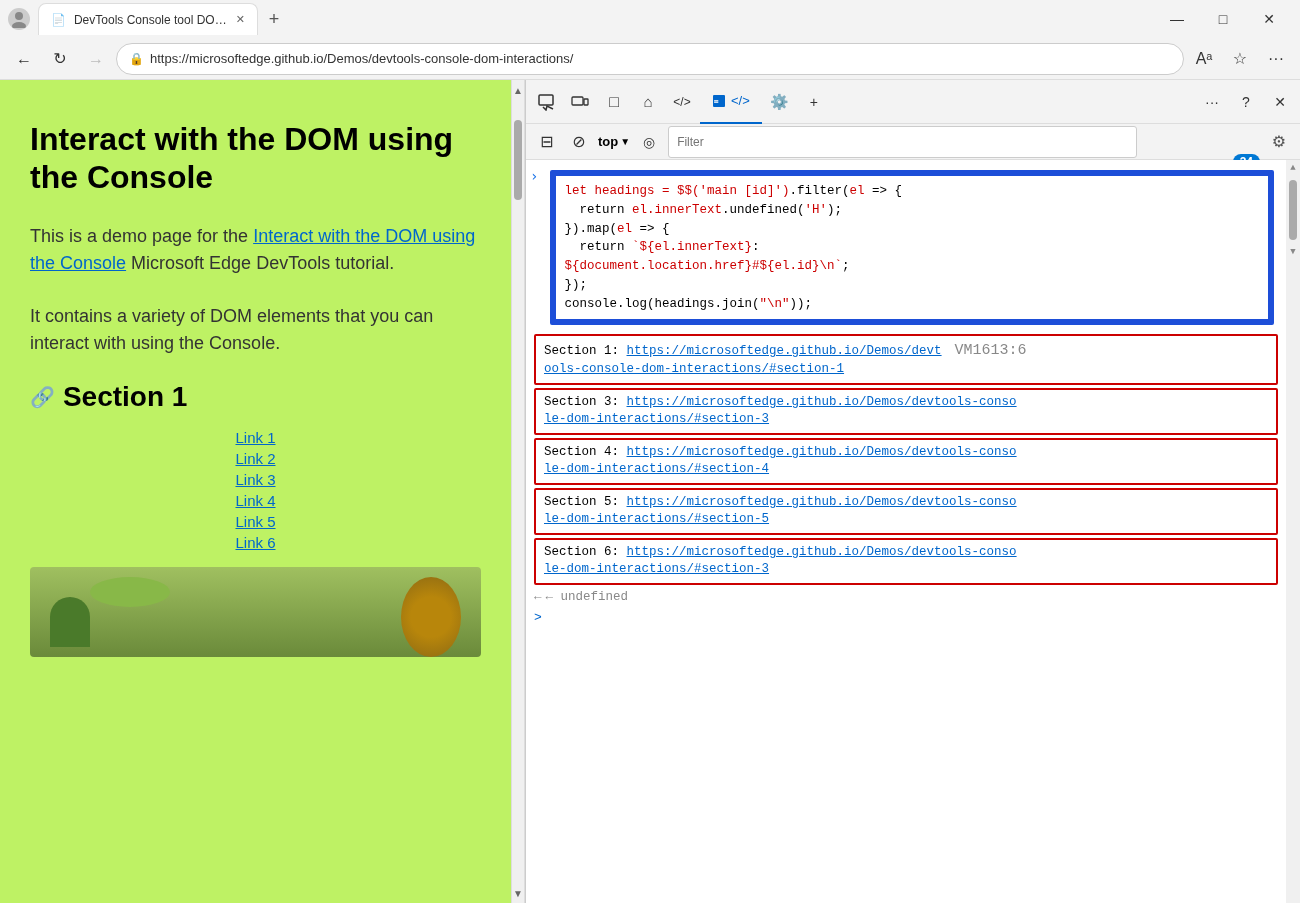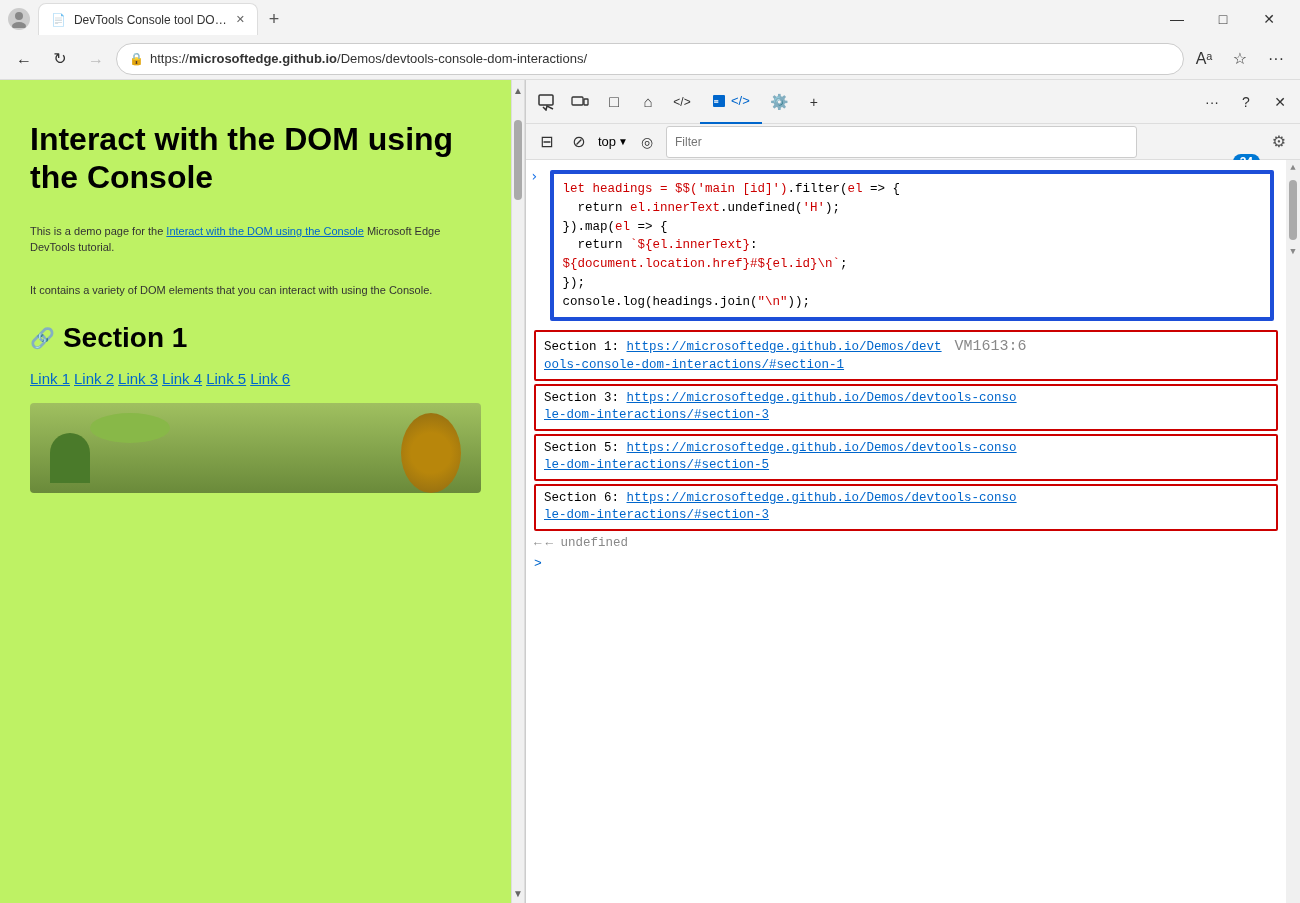--- a/index.html
+++ b/index.html
@@ -21,7 +21,7 @@
     .address-bar { flex: 1; height: 32px; background: #fff; border: 1px solid #ccc; border-radius: 16px; display: flex; align-items: center; padding: 0 12px; font-size: 13px; color: #333; gap: 6px; }
     .address-lock { color: #666; font-size: 12px; }
     .address-text { flex: 1; overflow: hidden; text-overflow: ellipsis; white-space: nowrap; }
-    .address-highlight { font-weight: 700; }
+    .address-highlight { font-weight: 400; }
 
     
     .content-area { display: flex; flex: 1; overflow: hidden; }

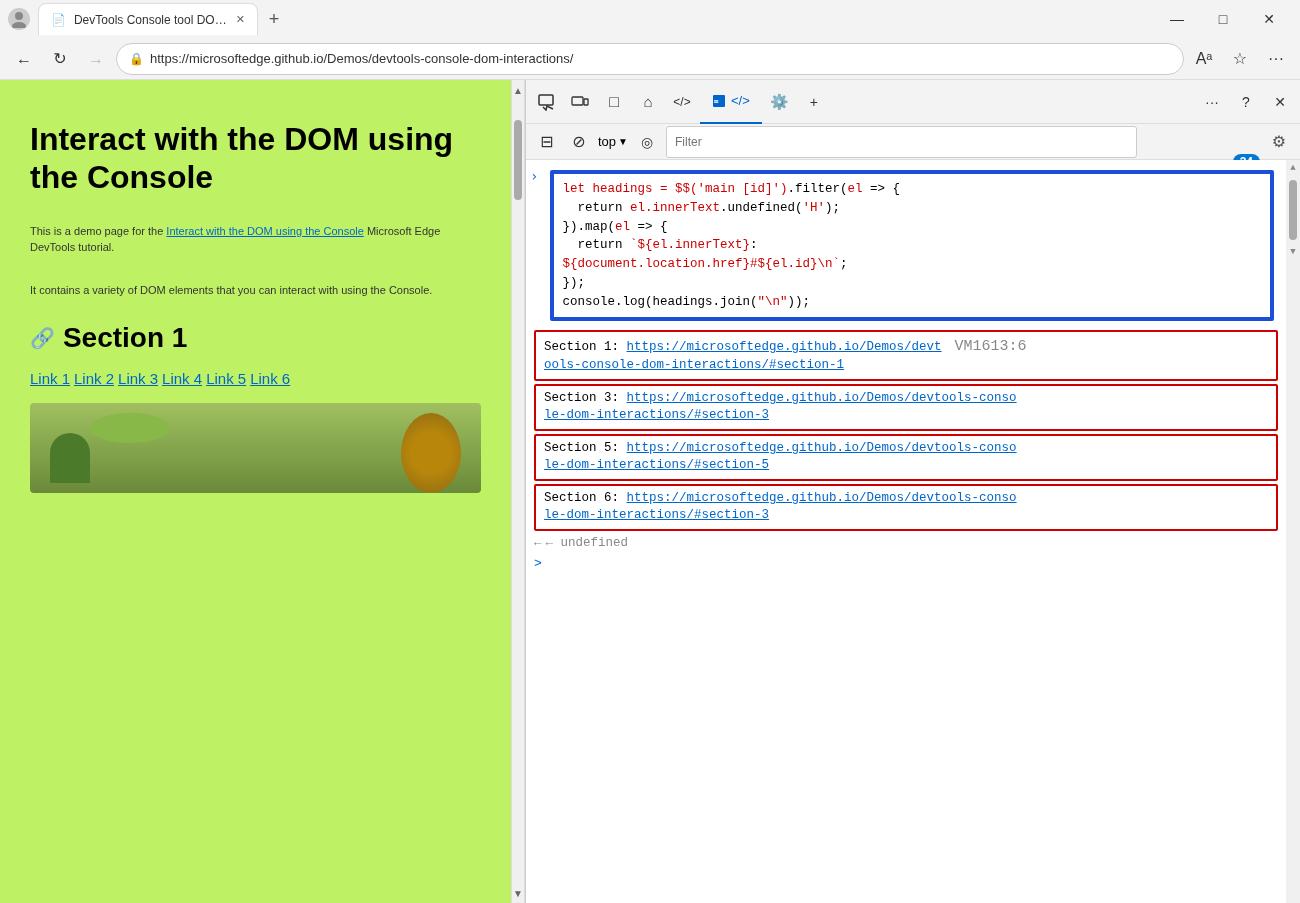--- a/index.html
+++ b/index.html
@@ -59,7 +59,7 @@
     .ct-levels { display: flex; align-items: center; gap: 2px; font-size: 12px; color: #333; cursor: pointer; margin-top: 48px; }
     .ct-badge { background: #0078d4; color: #fff; border-radius: 10px; padding: 1px 7px; font-size: 12px; font-weight: 600; margin-top: 40px; }
     .ct-gear { font-size: 16px; color: #555; cursor: pointer; }
-    .top-selector { display: flex; align-items: center; gap: 2px; font-size: 13px; cursor: pointer; }
+    .top-selector { display: flex; align-items: center; gap: 2px; font-size: 13px; cursor: pointer; font-weight: bold; }
     .dropdown-arrow { font-size: 10px; }
 
     

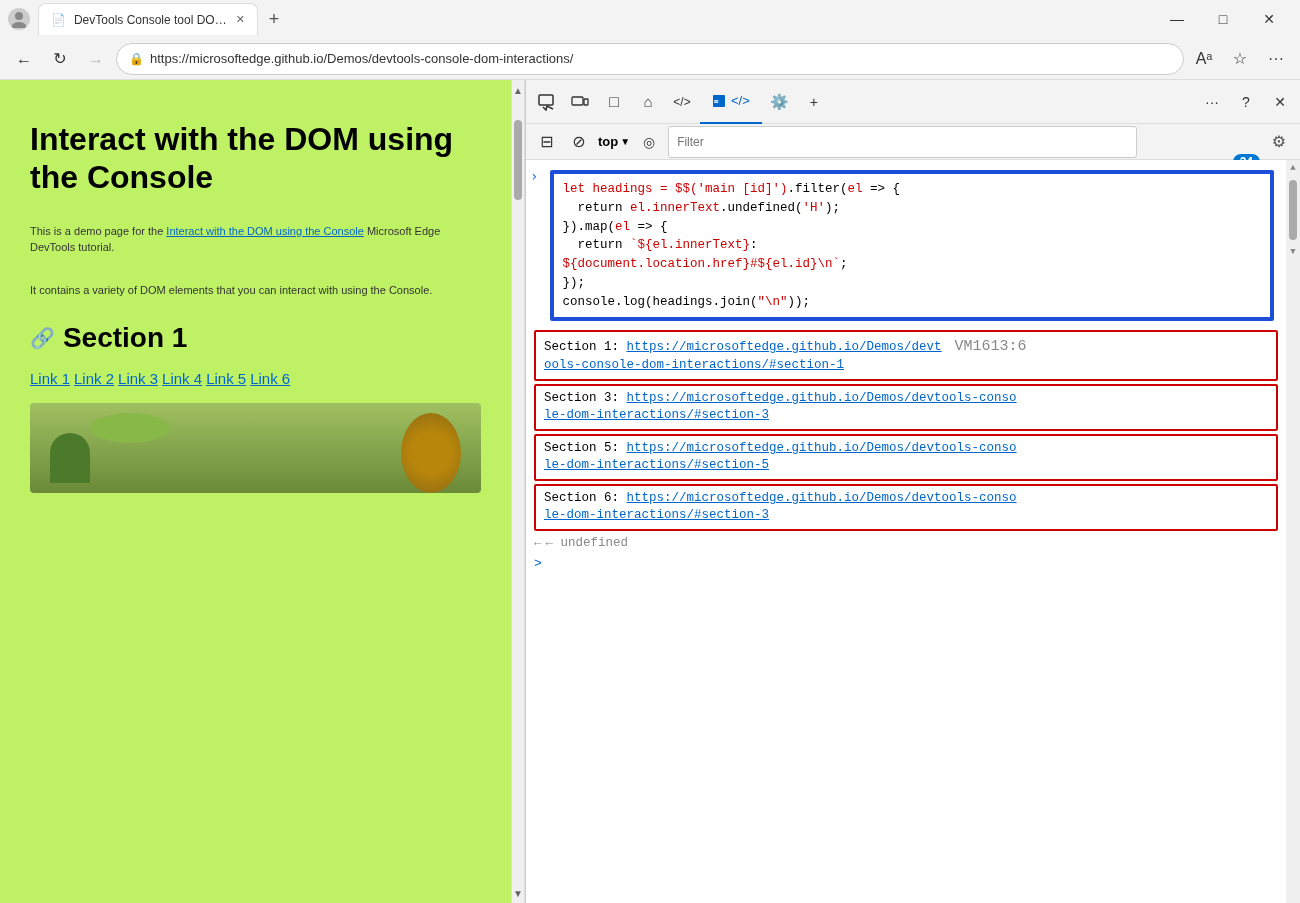--- a/index.html
+++ b/index.html
@@ -67,7 +67,7 @@
     .console-inner { flex: 1; overflow-y: auto; padding: 4px 0; }
     .console-scrollbar { width: 14px; background: #f0f0f0; }
     .console-scrollbar-thumb { width: 8px; height: 60px; background: #aaa; border-radius: 4px; margin: 4px auto; }
-    .console-code-block { background: #fff; border: 4px solid #1d4ed8; border-radius: 2px; margin: 4px 8px; padding: 6px 8px; font-family: 'Consolas', 'Courier New', monospace; font-size: 12.5px; line-height: 1.5; }
+    .console-code-block { background: #fff; border: 6px solid #1d4ed8; border-radius: 2px; margin: 4px 8px; padding: 6px 8px; font-family: 'Consolas', 'Courier New', monospace; font-size: 12.5px; line-height: 1.5; }
     .code-red { color: #cc0000; }
     .code-black { color: #000; }
 

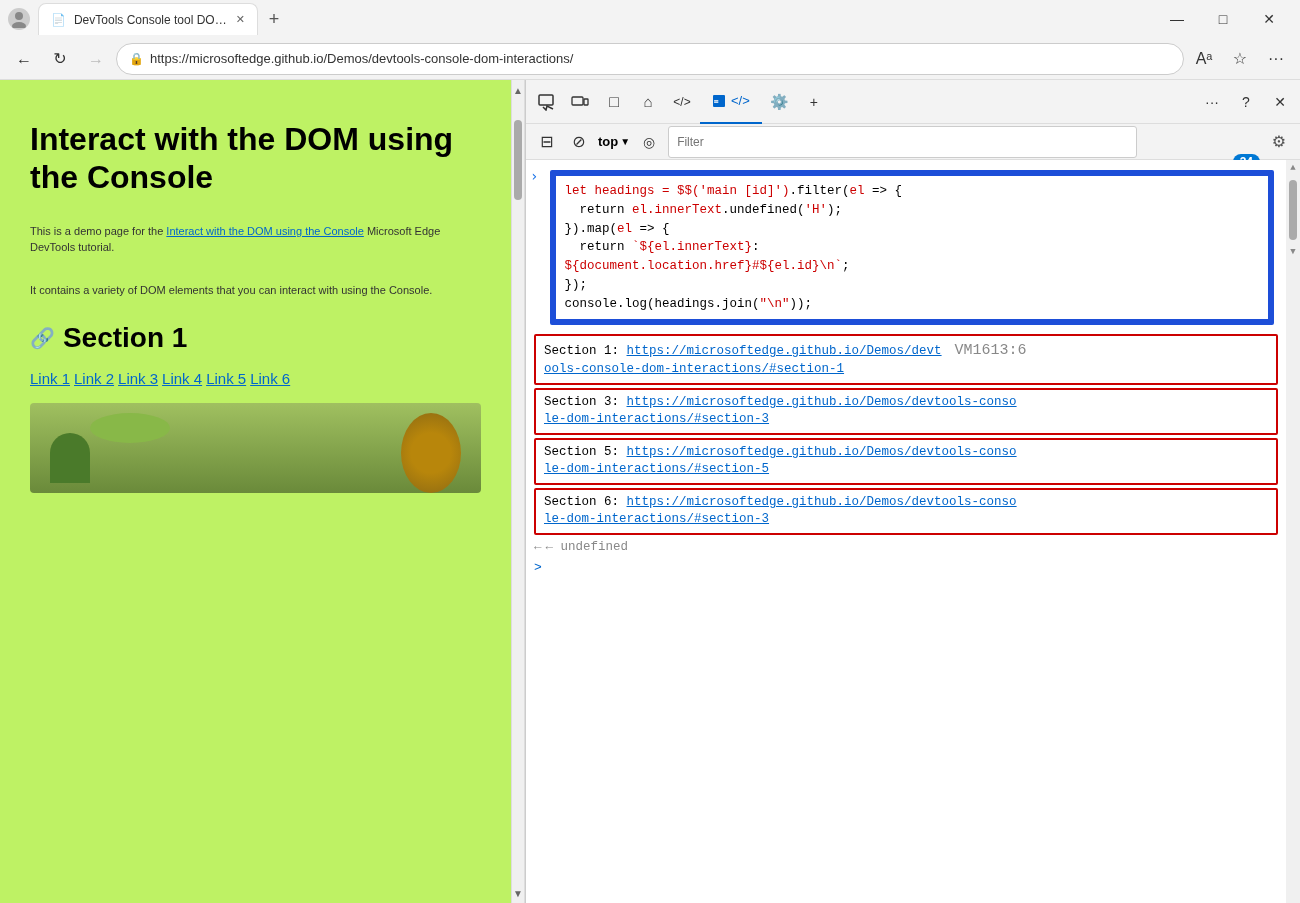--- a/index.html
+++ b/index.html
@@ -29,7 +29,7 @@
     
     .page-content { flex: 1; background: #bef264; overflow-y: auto; padding: 40px 30px; }
     .page-title { font-size: 32px; font-weight: 800; color: #000; line-height: 1.2; margin-bottom: 24px; }
-    .page-text { font-size: 11px; color: #333; line-height: 1.5; margin-bottom: 16px; margin-top: 26px; }
+    .page-text { font-size: 18px; color: #333; line-height: 1.5; margin-bottom: 16px; margin-top: 26px; }
     .page-link { color: #0066cc; text-decoration: underline; cursor: pointer; }
     .section-heading { display: flex; align-items: center; gap: 8px; font-size: 28px; font-weight: 800; color: #000; margin-bottom: 16px; margin-top: 24px; }
     .anchor-icon { font-size: 20px; color: #666; }

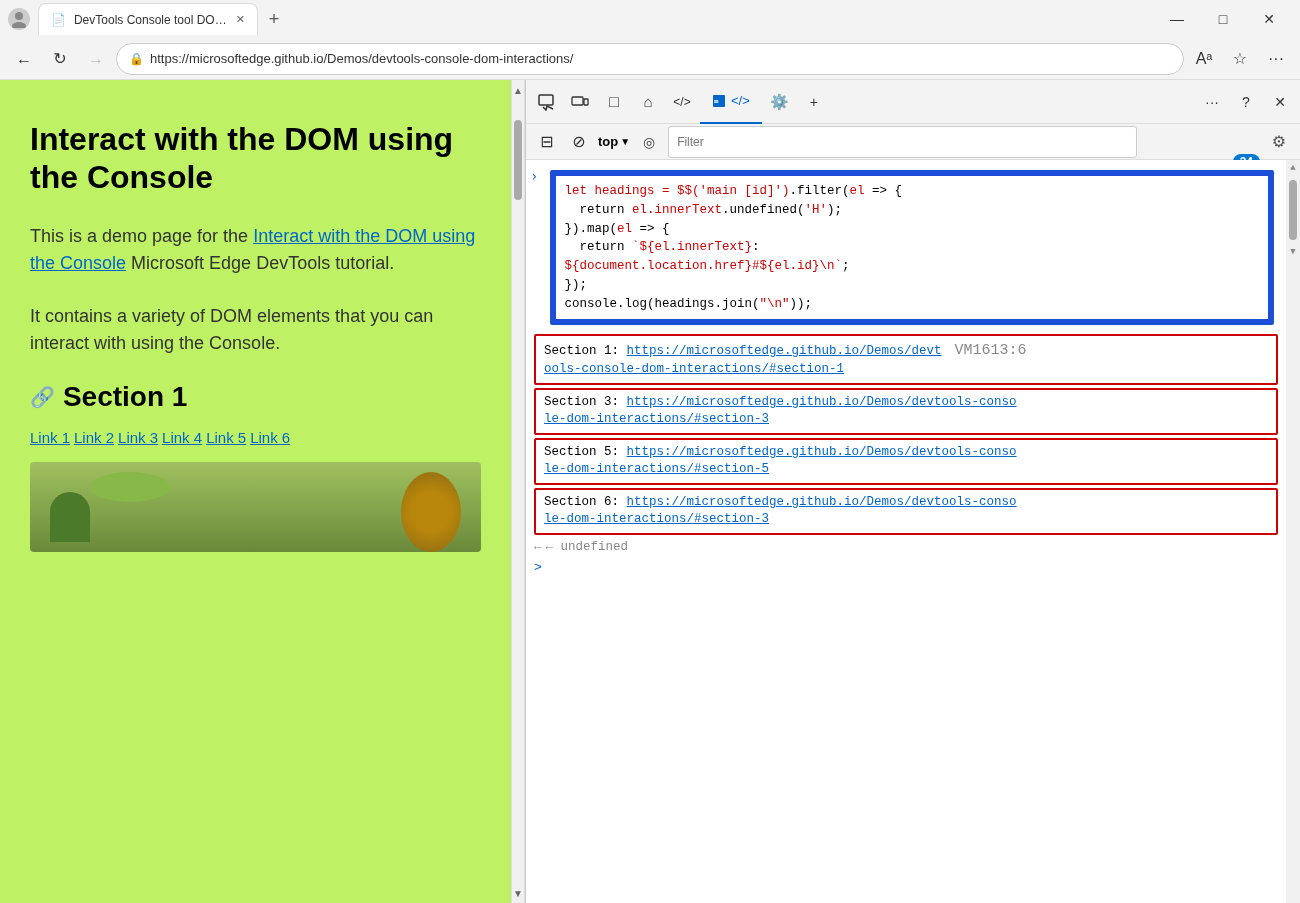--- a/index.html
+++ b/index.html
@@ -33,7 +33,7 @@
     .page-link { color: #0066cc; text-decoration: underline; cursor: pointer; }
     .section-heading { display: flex; align-items: center; gap: 8px; font-size: 28px; font-weight: 800; color: #000; margin-bottom: 16px; margin-top: 24px; }
     .anchor-icon { font-size: 20px; color: #666; }
-    .section-links { display: flex; align-items: center; gap: 4px; }
+    .section-links { display: flex; flex-direction: column; align-items: center; gap: 4px; }
     .section-link { color: #0066cc; text-decoration: underline; font-size: 15px; cursor: pointer; }
 
     

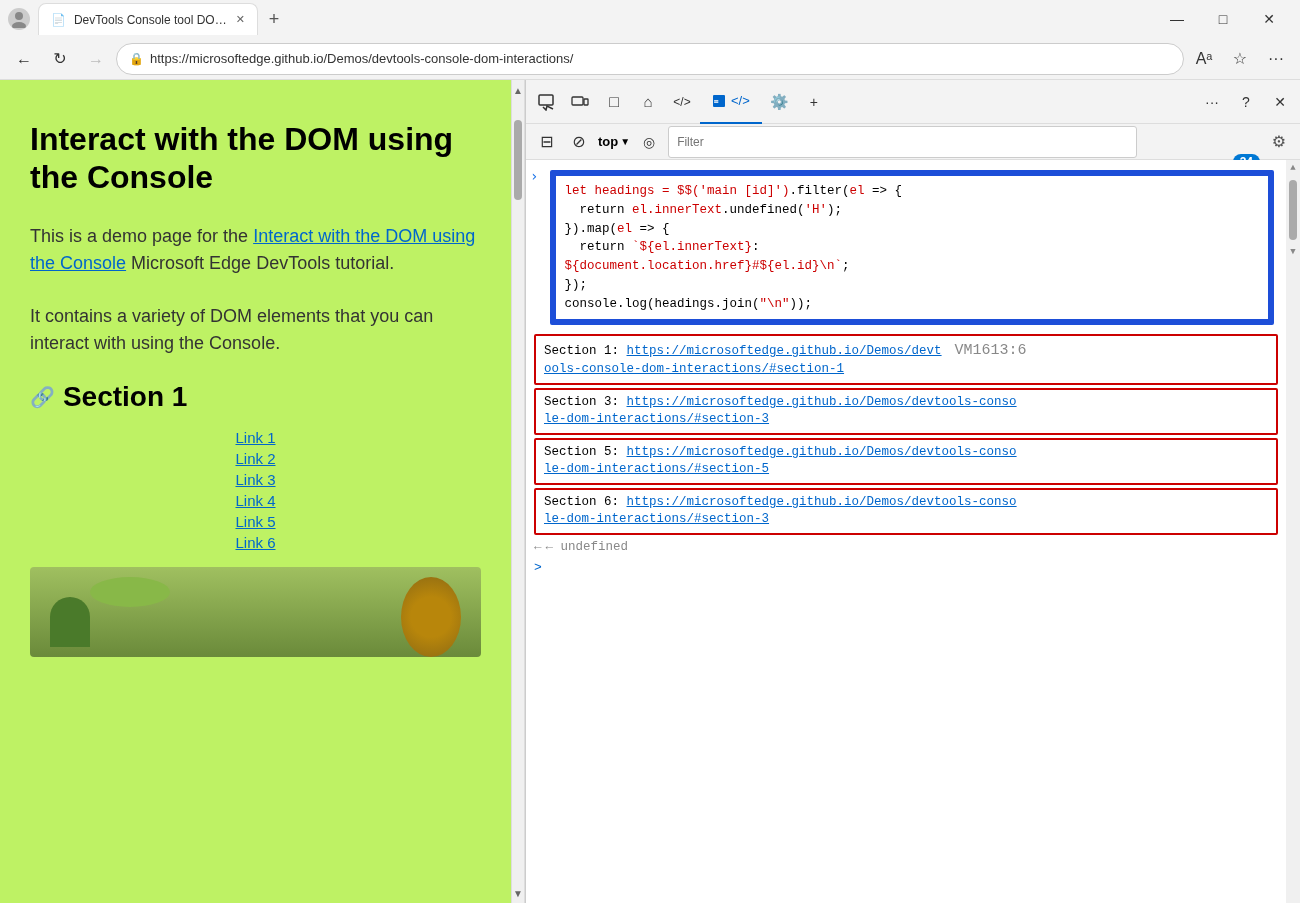--- a/index.html
+++ b/index.html
@@ -230,6 +230,10 @@
             <a class="output-link">le-dom-interactions/#section-3</a>
           </div>
 
+          <div class="output-block">
+            <span>Section 4: </span><a class="output-link">https://microsoftedge.github.io/Demos/devtools-conso</a><br>
+            <a class="output-link">le-dom-interactions/#section-4</a>
+          </div>
 
           <div class="output-block">
             <span>Section 5: </span><a class="output-link">https://microsoftedge.github.io/Demos/devtools-conso</a><br>

